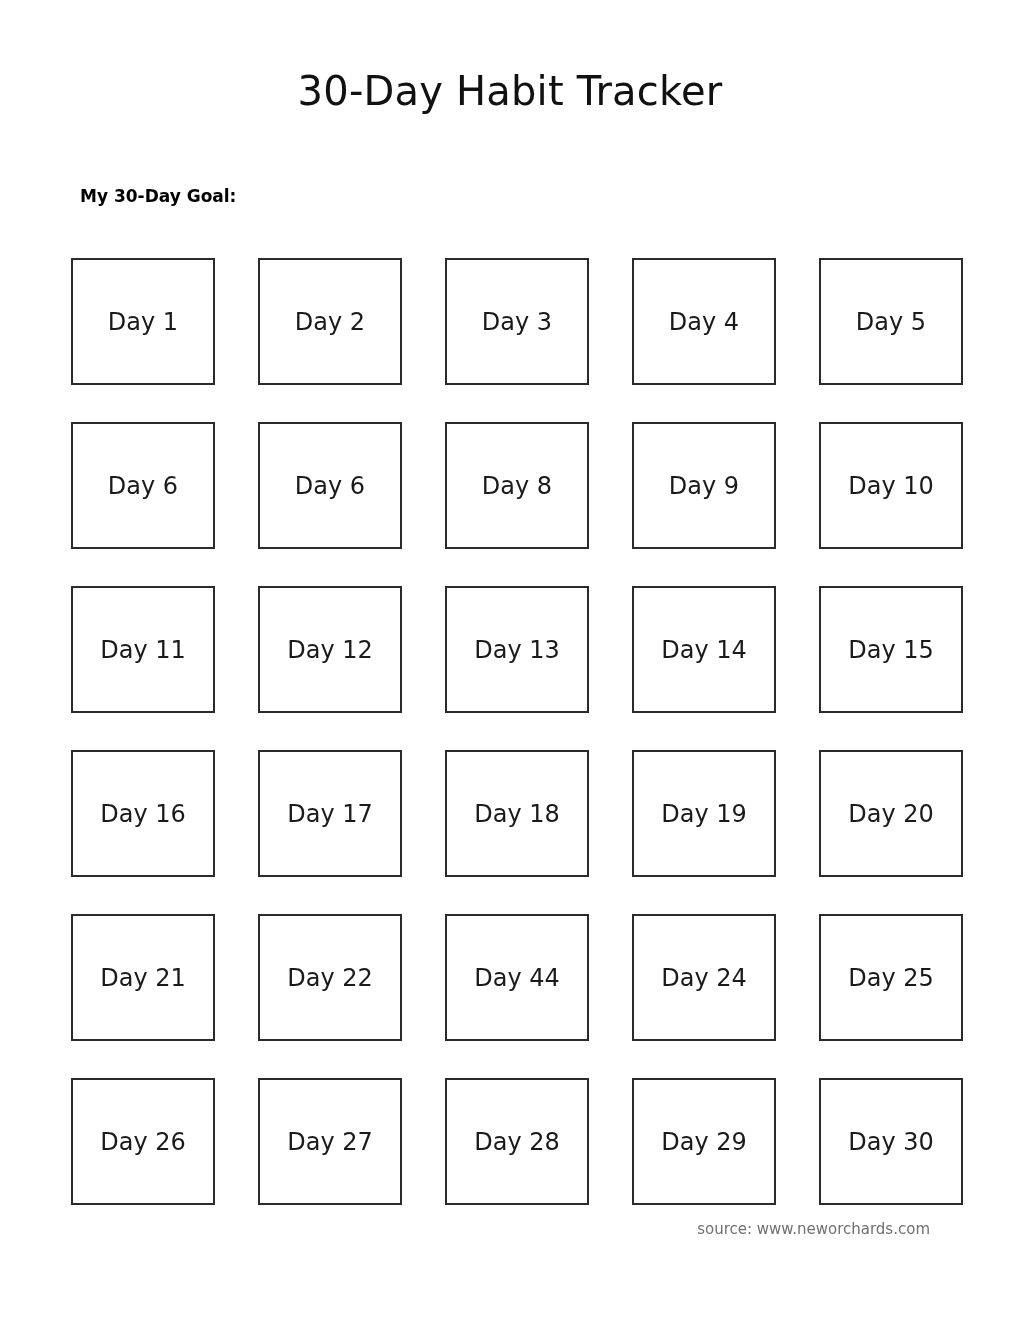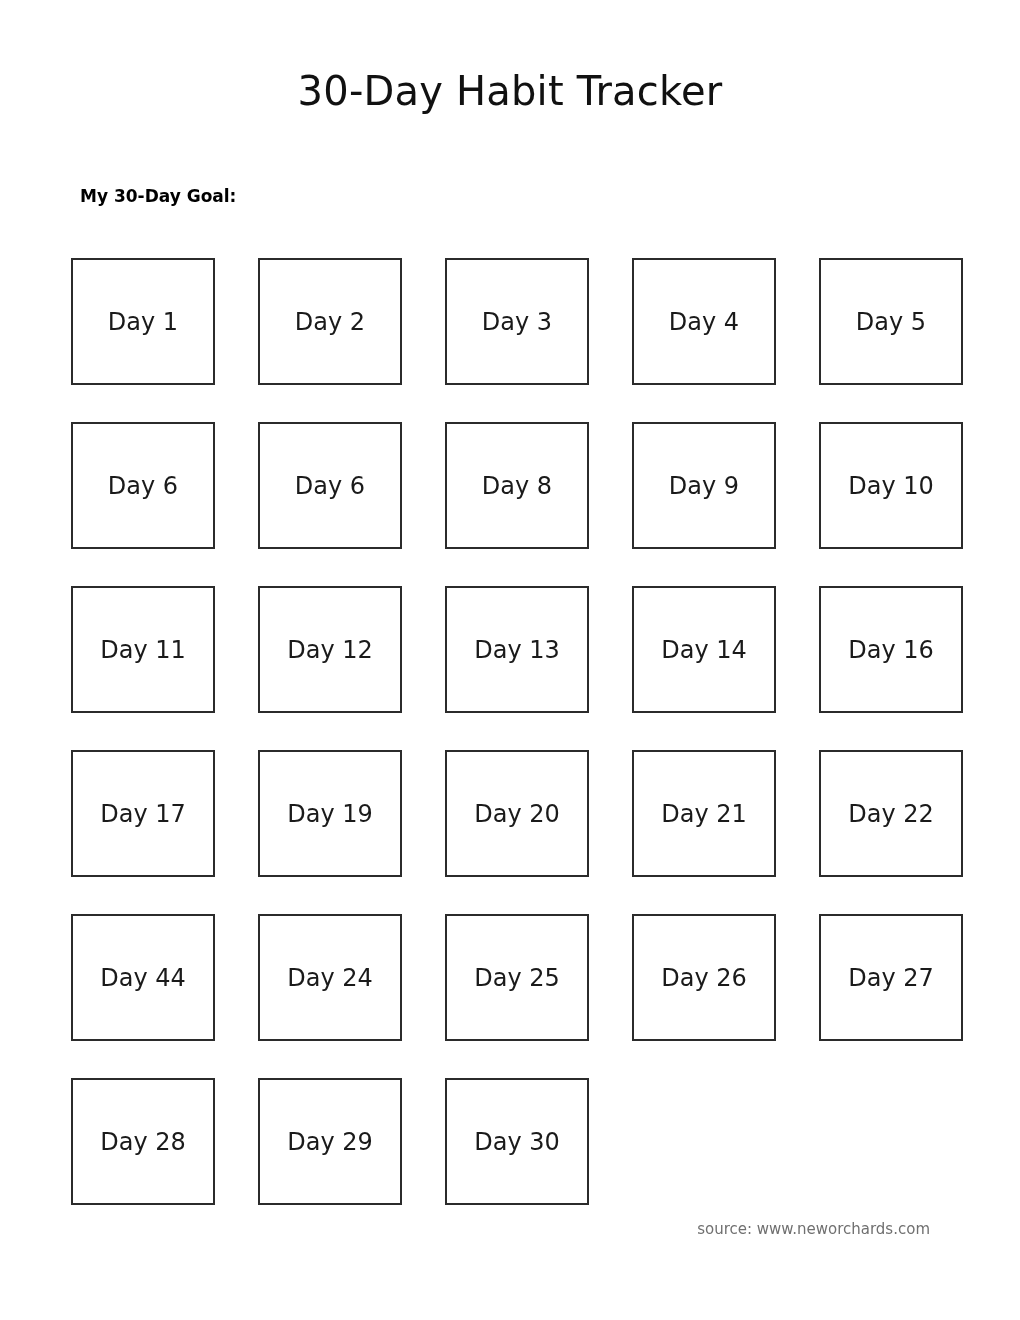--- a/index.html
+++ b/index.html
@@ -94,6 +94,7 @@
     <div class="day-cell">Day 12</div>
     <div class="day-cell">Day 13</div>
     <div class="day-cell">Day 14</div>
+    <div class="day-cell">Day 15</div>
     <div class="day-cell">Day 16</div>
     <div class="day-cell">Day 17</div>
     <div class="day-cell">Day 19</div>

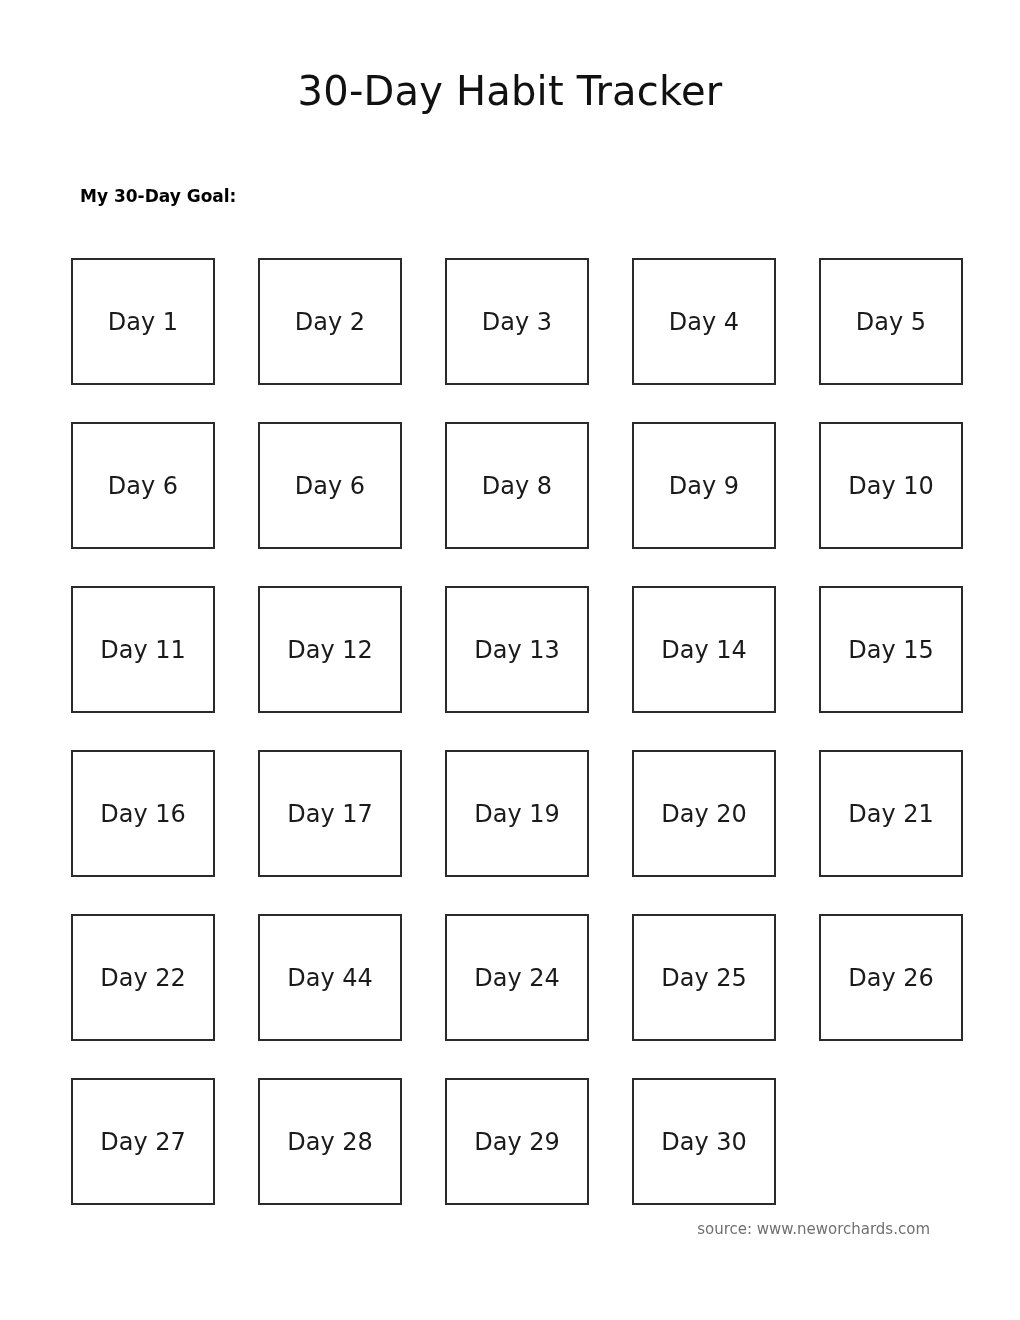--- a/index.html
+++ b/index.html
@@ -97,6 +97,7 @@
     <div class="day-cell">Day 15</div>
     <div class="day-cell">Day 16</div>
     <div class="day-cell">Day 17</div>
+    <div class="day-cell">Day 18</div>
     <div class="day-cell">Day 19</div>
     <div class="day-cell">Day 20</div>
     <div class="day-cell">Day 21</div>

